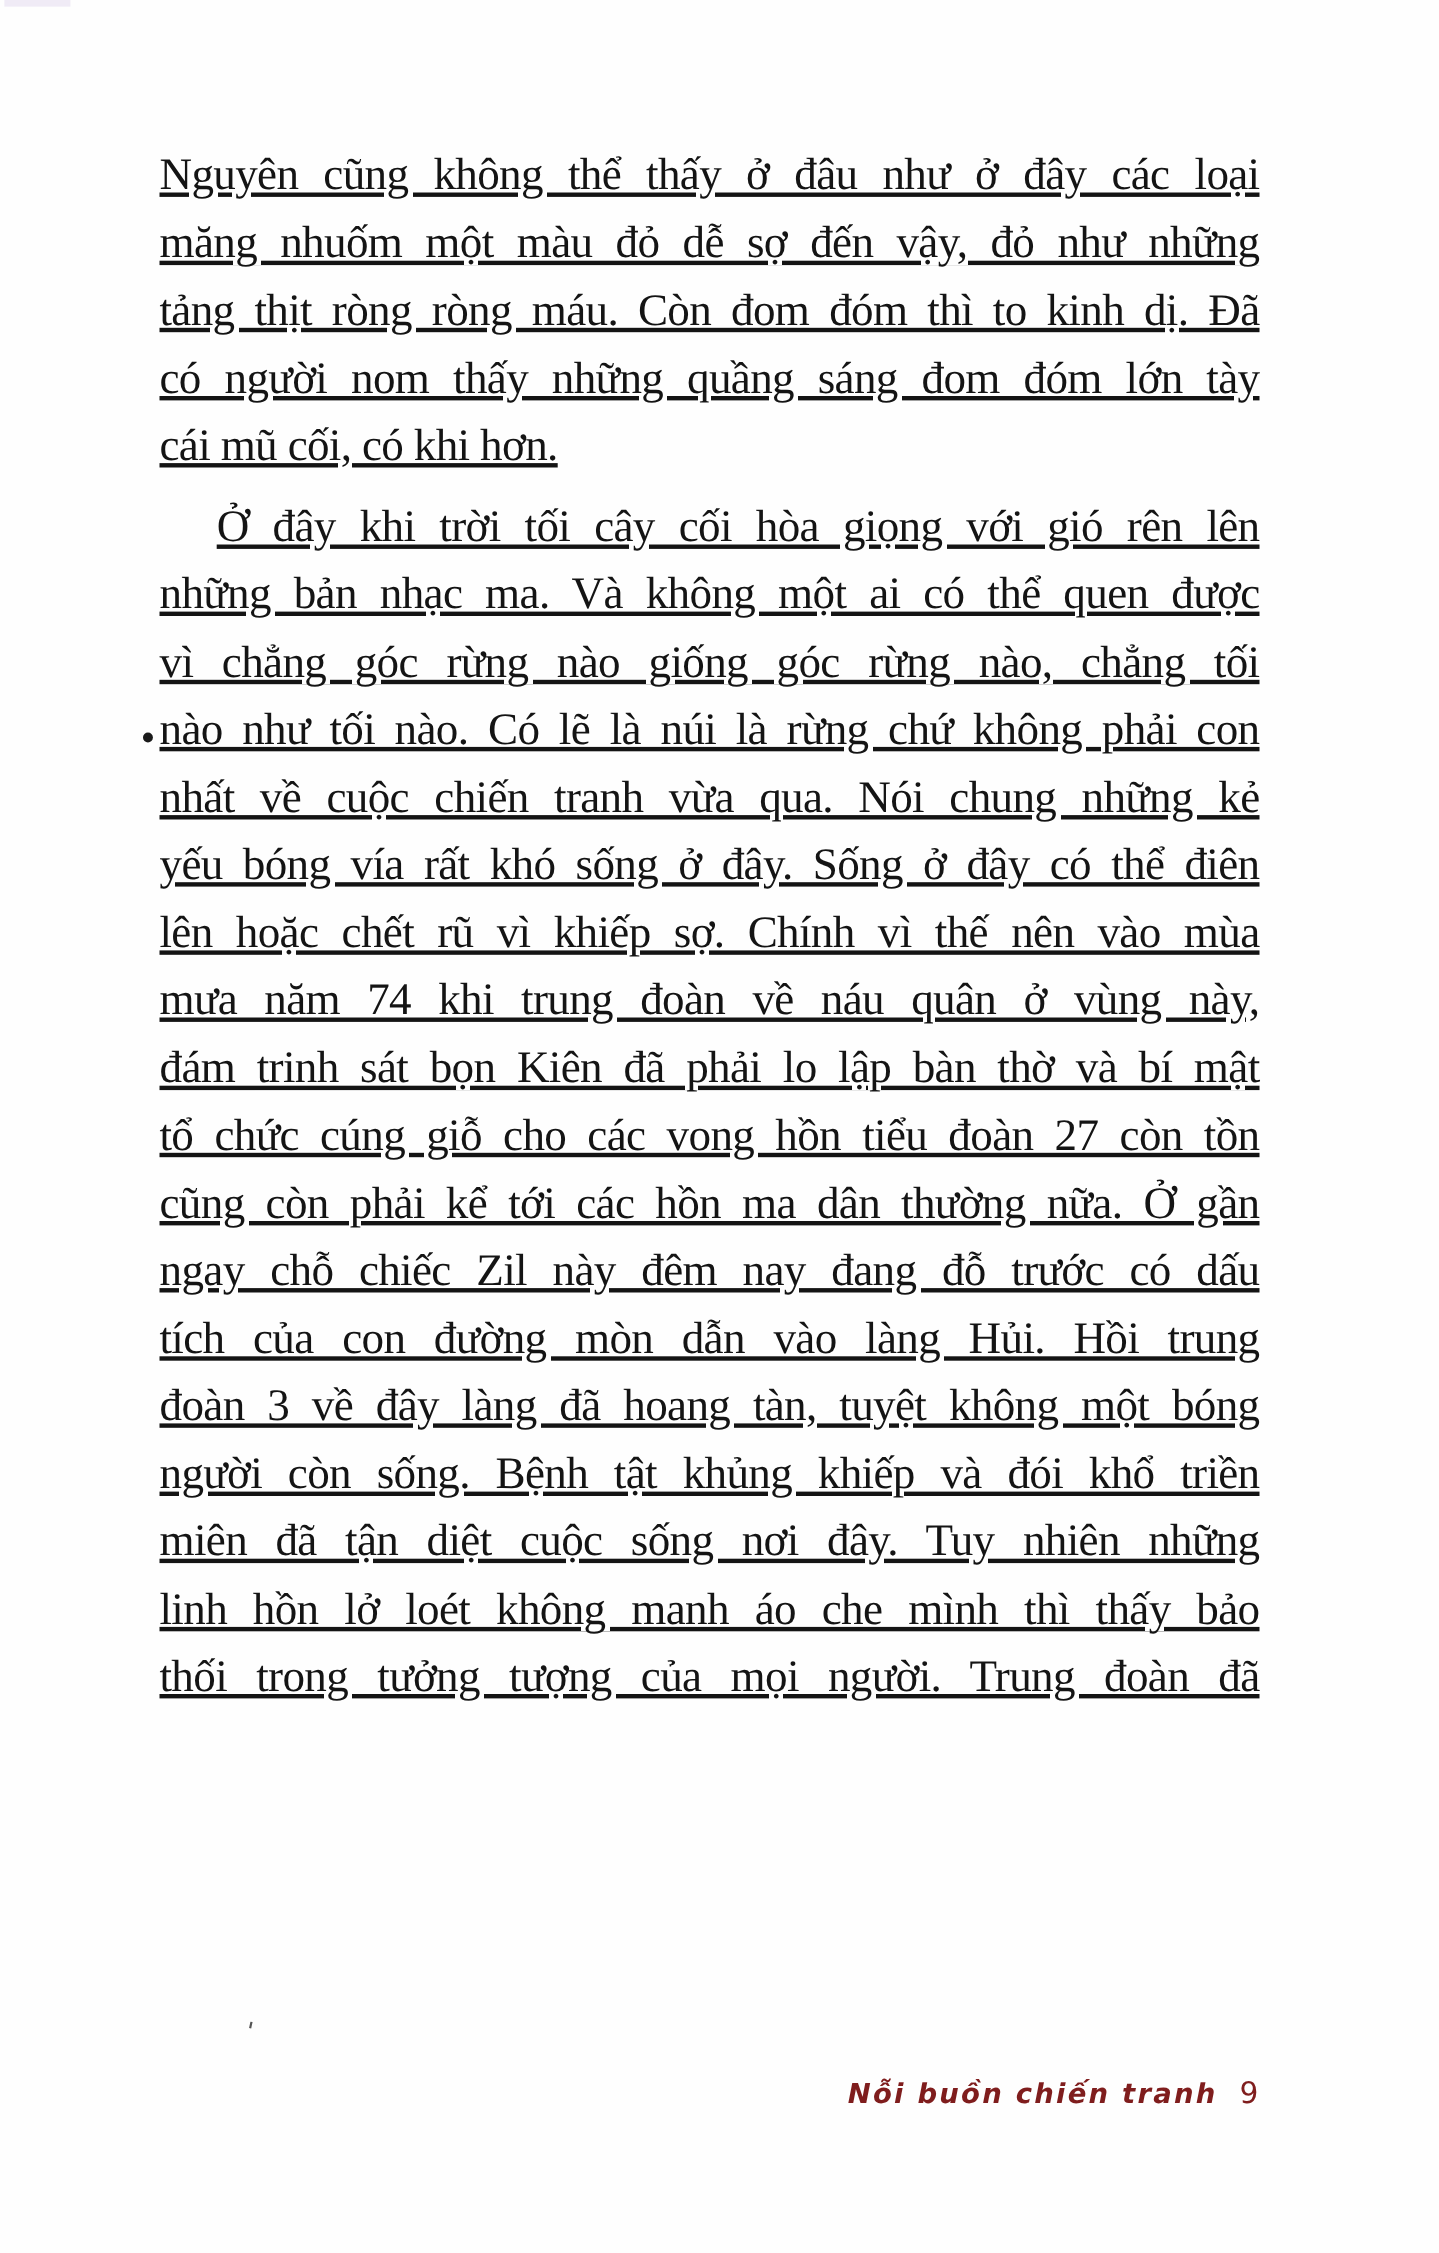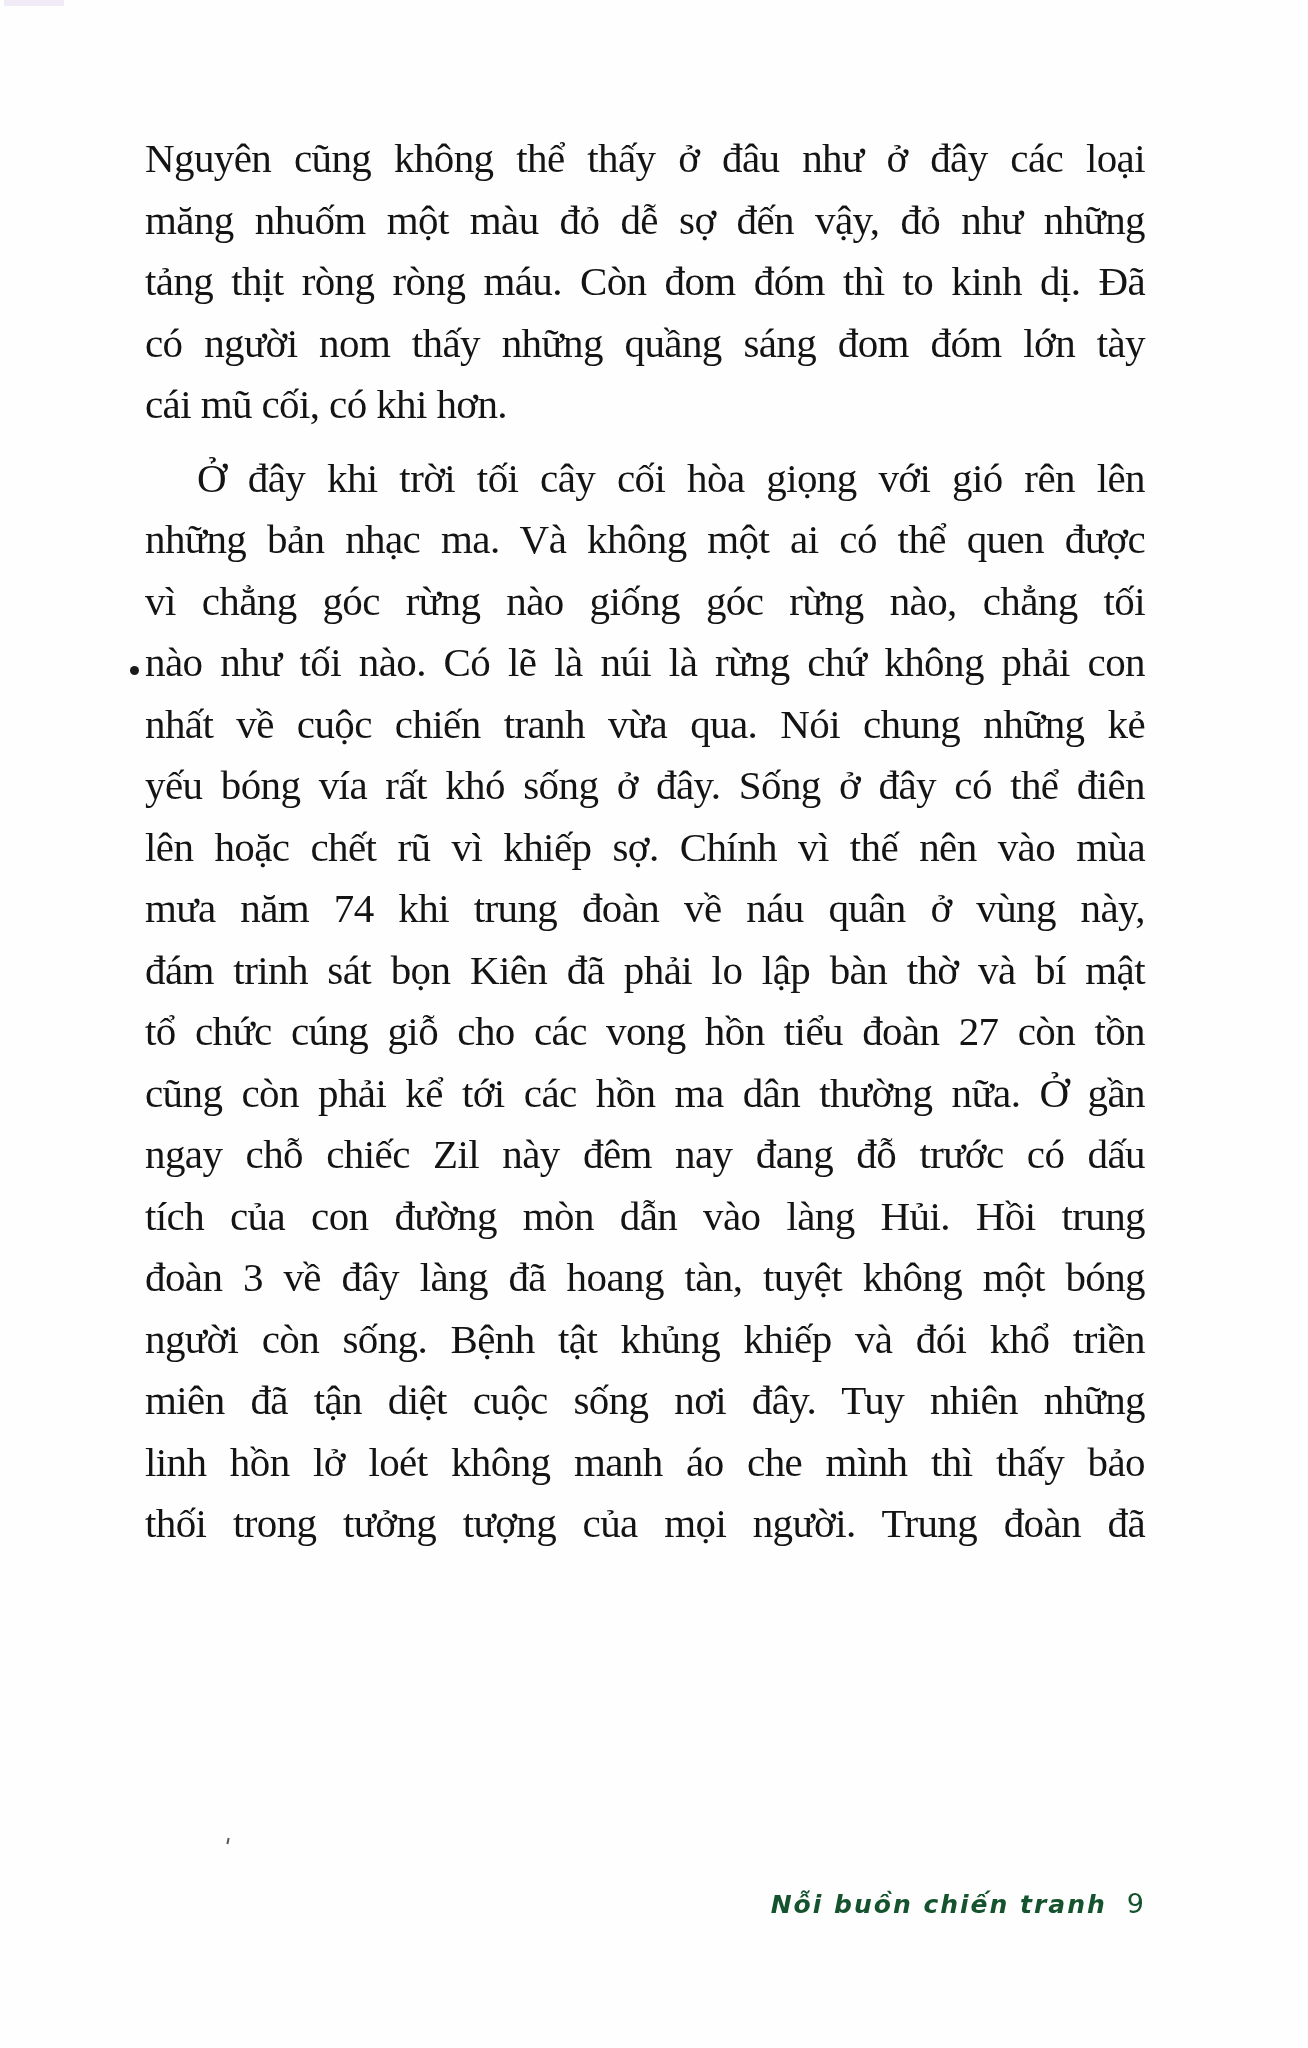--- a/index.html
+++ b/index.html
@@ -32,6 +32,7 @@
       font-size: 41px;
       color: #141414;
       letter-spacing: -0.6px;
+      text-decoration: underline;
     }
     .line {
       display: block;

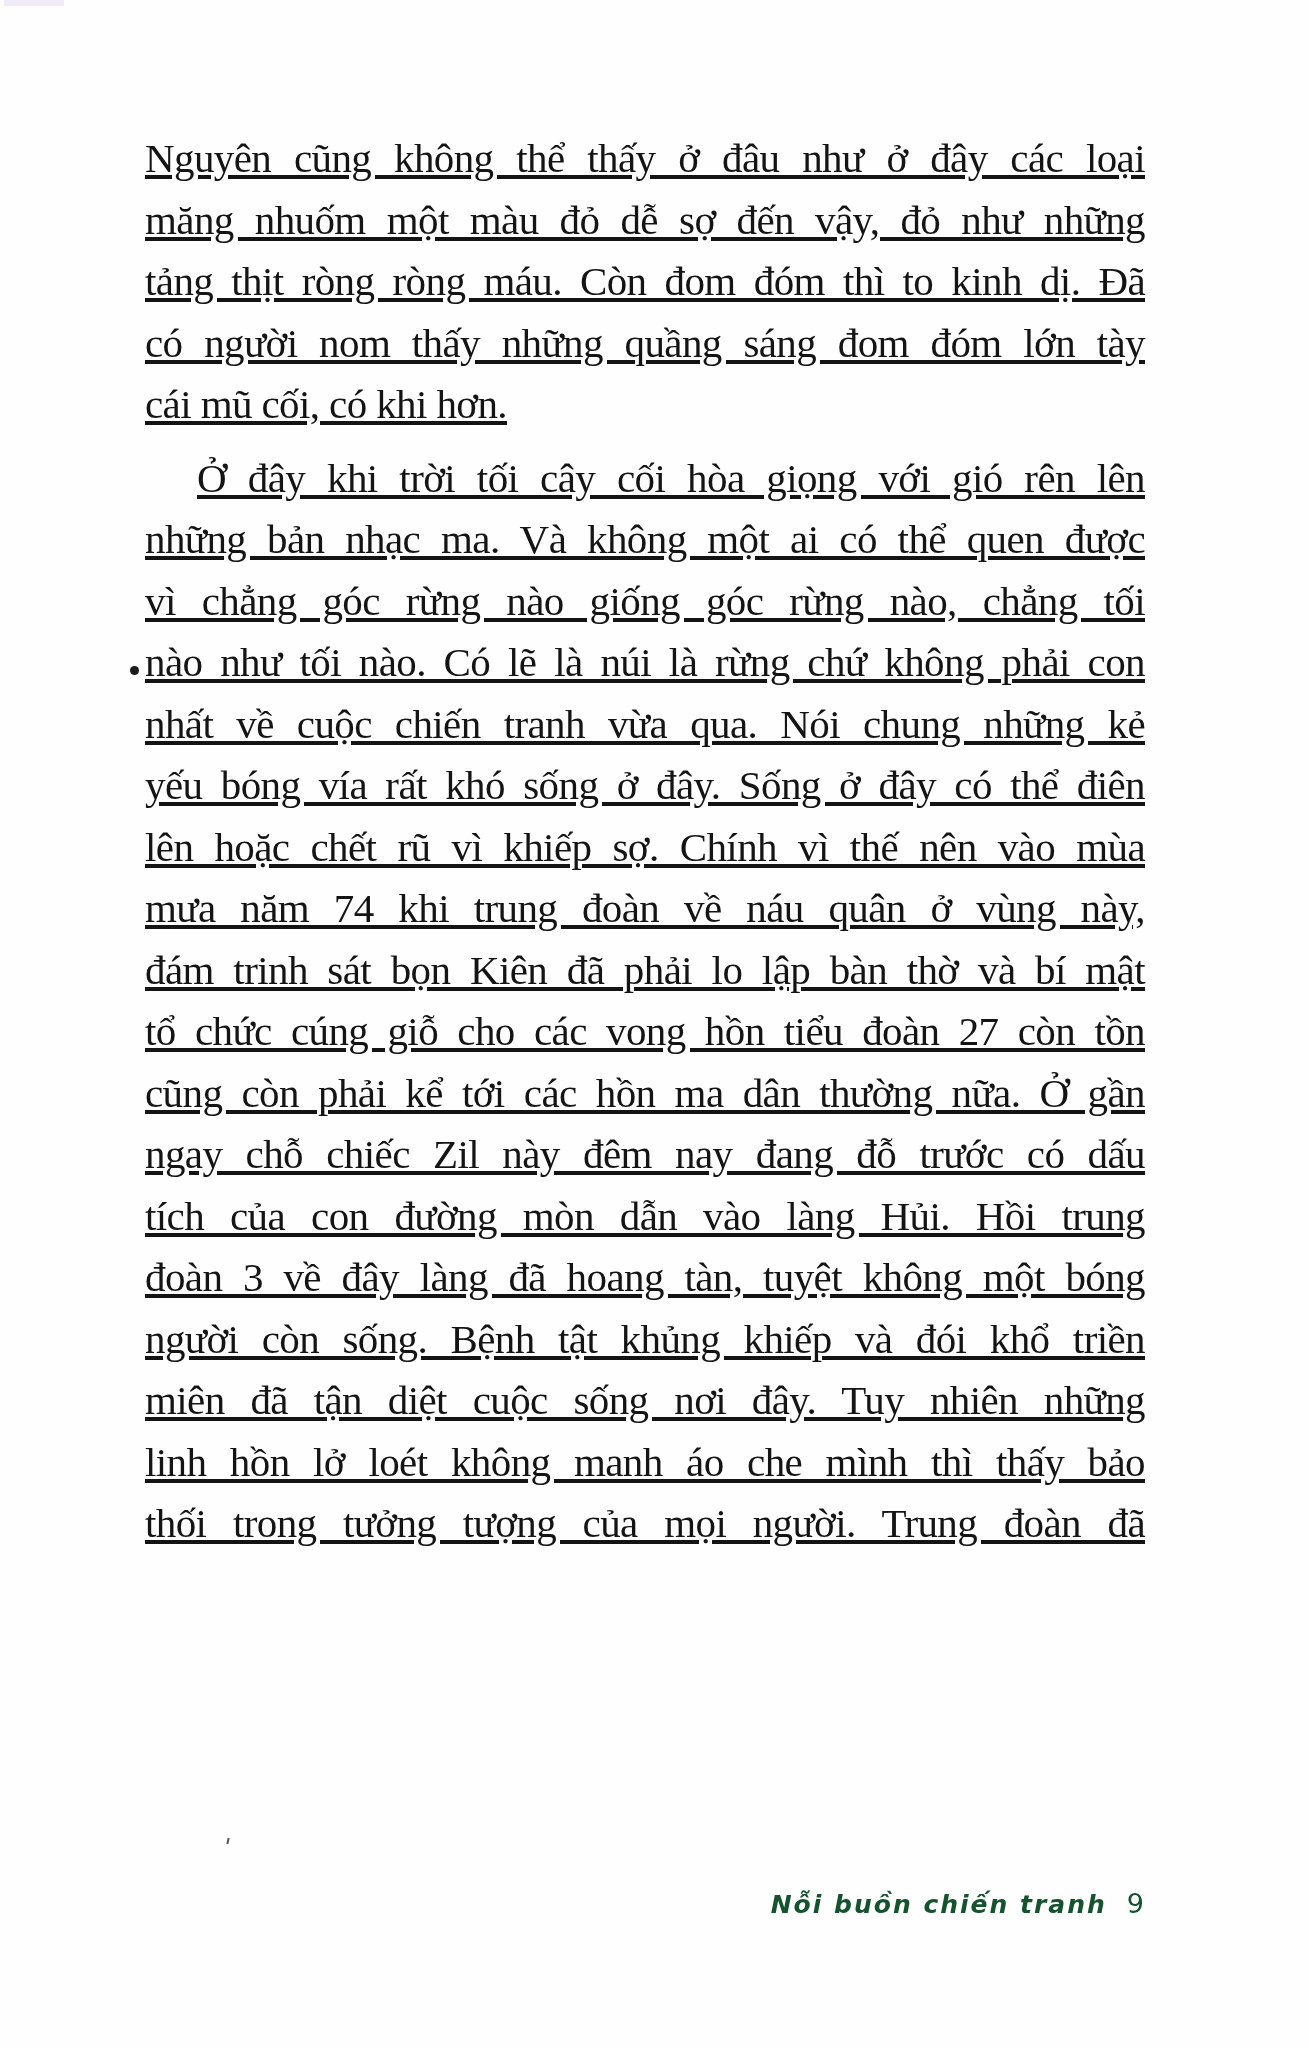--- a/index.html
+++ b/index.html
@@ -77,7 +77,7 @@
       font-size: 25px;
       font-style: italic;
       font-weight: bold;
-      color: #14532d;
+      color: #7f1d1d;
       letter-spacing: 2px;
       white-space: nowrap;
     }

